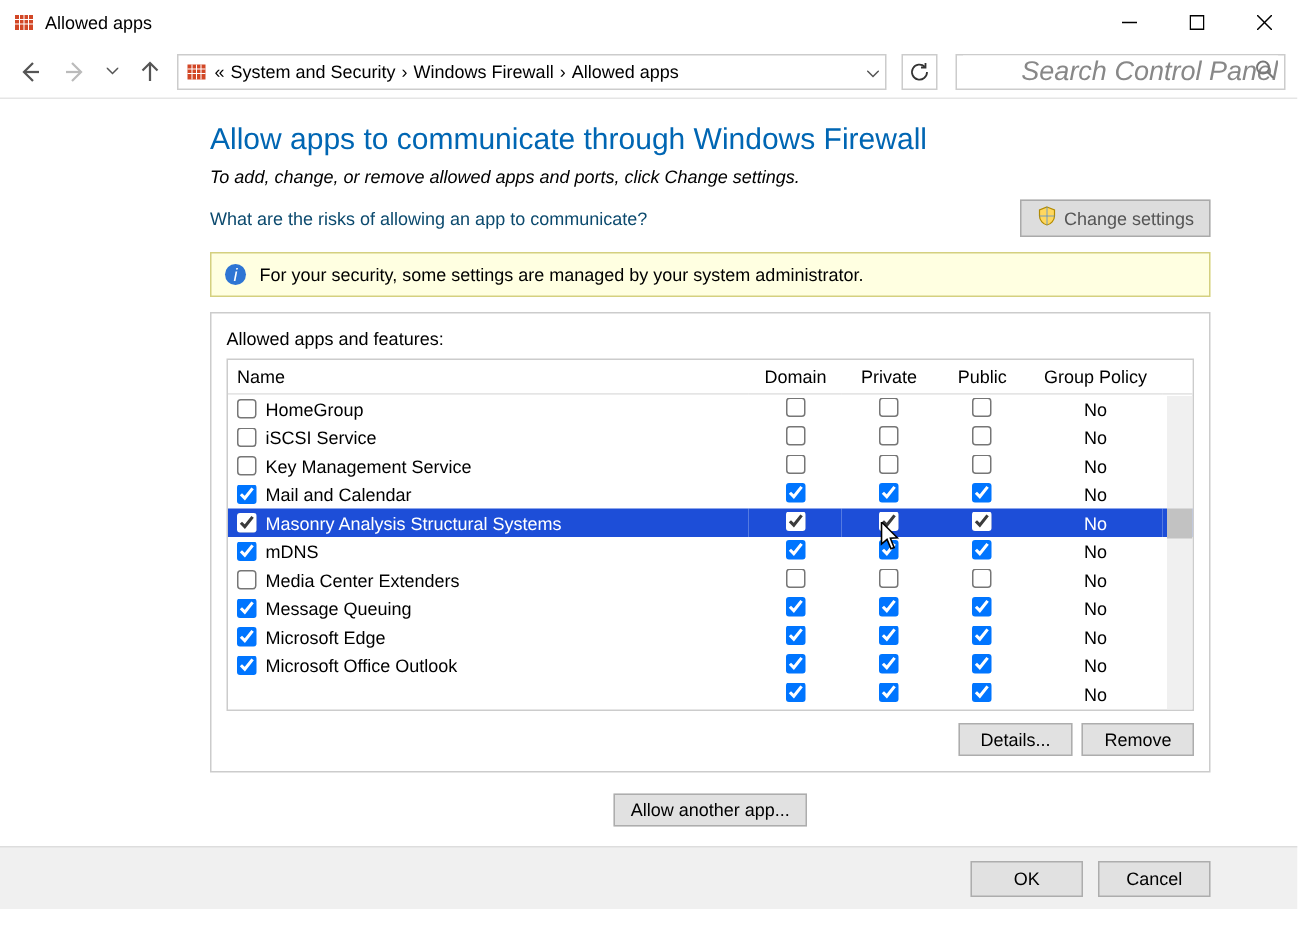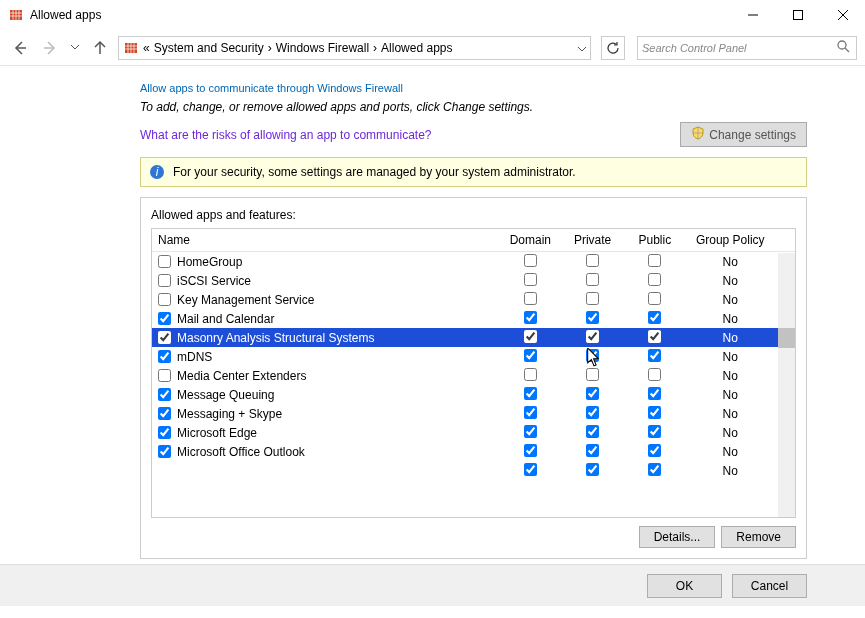--- a/index.html
+++ b/index.html
@@ -24,7 +24,7 @@
     .bc-sep { margin: 0 4px; }
     .refresh { width: 24px; height: 24px; border: 1px solid #ccc; display: flex; align-items: center; justify-content: center; margin-left: 4px; }
     .search { width: 220px; height: 24px; border: 1px solid #ccc; margin-left: 6px; display: flex; align-items: center; padding: 0 4px; color: #777; position: relative; }
-    .search input { border: none; outline: none; width: 100%; font-size: 11px; color: #333; }
+    .search input { border: none; outline: none; width: 100%; font-size: 18px; color: #333; text-align: right; }
     .search input::placeholder { color: #888; font-style: italic; }
     .search-icon { position: absolute; right: 6px; }
 

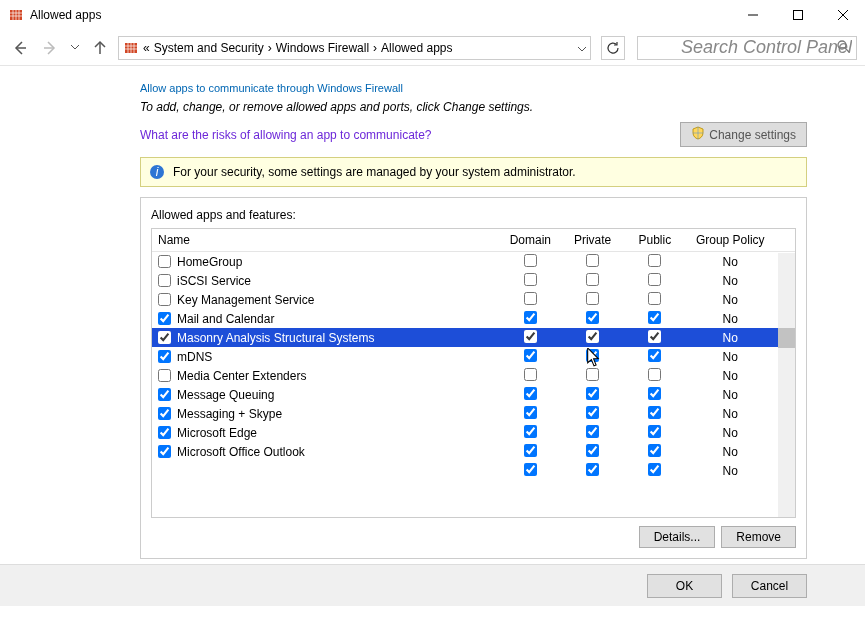--- a/index.html
+++ b/index.html
@@ -30,7 +30,7 @@
 
     
     .main { padding: 16px 58px 0 140px; }
-    h1 { color: #0066b3; font-weight: 400; font-size: 11px; margin-bottom: 6px; }
+    h1 { color: #0066b3; font-weight: 400; font-size: 20px; margin-bottom: 6px; }
     .subtitle { font-size: 12px; margin-bottom: 8px; font-style: italic; }
     .risks-row { display: flex; justify-content: space-between; align-items: center; margin-bottom: 10px; }
     .risks-link { color: #6d28d9; font-size: 12px; cursor: pointer; }

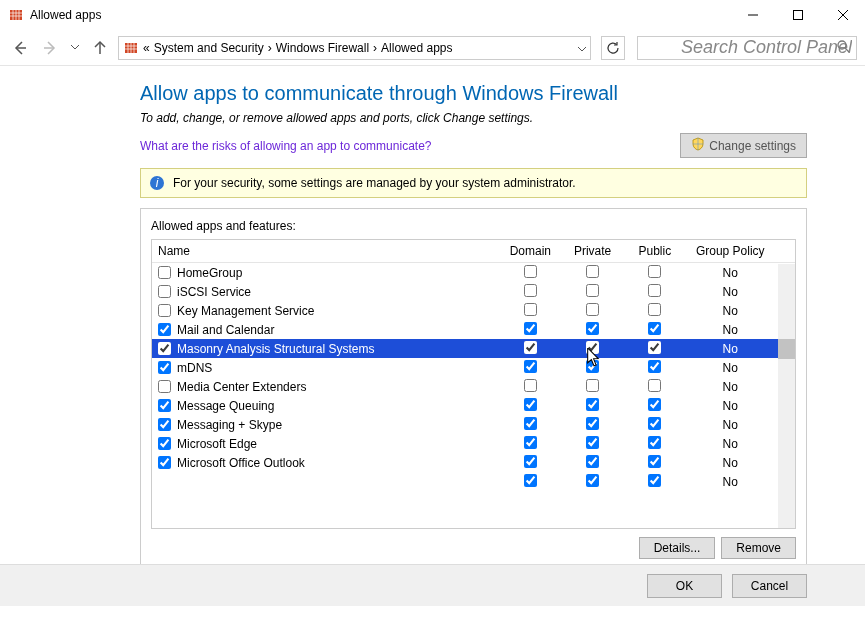--- a/index.html
+++ b/index.html
@@ -33,7 +33,7 @@
     h1 { color: #0066b3; font-weight: 400; font-size: 20px; margin-bottom: 6px; }
     .subtitle { font-size: 12px; margin-bottom: 8px; font-style: italic; }
     .risks-row { display: flex; justify-content: space-between; align-items: center; margin-bottom: 10px; }
-    .risks-link { color: #6d28d9; font-size: 12px; cursor: pointer; }
+    .risks-link { color: #0c4a6e; font-size: 12px; cursor: pointer; }
     .change-btn { background: #ddd; border: 1px solid #aaa; padding: 3px 10px; display: flex; align-items: center; gap: 4px; color: #555; }
 
     .infobar { background: #ffffe1; border: 1px solid #d4d080; padding: 6px 8px; display: flex; align-items: center; gap: 8px; margin-bottom: 10px; font-size: 12px; }

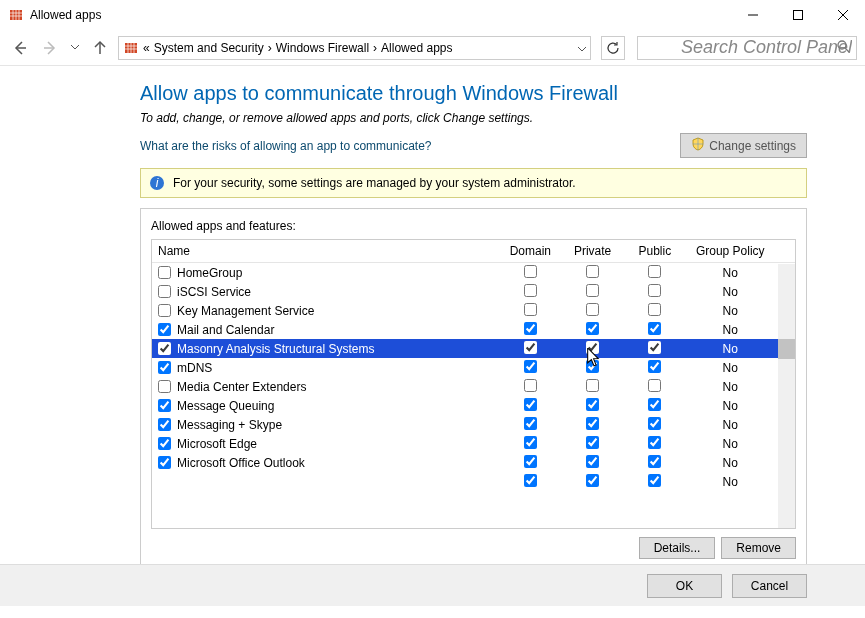--- a/index.html
+++ b/index.html
@@ -43,7 +43,7 @@
     .group-label { font-size: 12px; margin-bottom: 6px; display: block; }
 
     
-    .tablewrap { border: 1px solid #ccc; height: 290px; background: #fff; position: relative; overflow: hidden; }
+    .tablewrap { border: 1px solid #ccc; height: 235px; background: #fff; position: relative; overflow: hidden; }
     .tbl { width: 100%; border-collapse: collapse; table-layout: fixed; }
     .tbl th { text-align: left; font-weight: 400; padding: 4px 6px; border-bottom: 1px solid #e5e5e5; font-size: 12px; background: #fff; position: sticky; top:0;}
     .tbl th.center, .tbl td.center { text-align: center; }

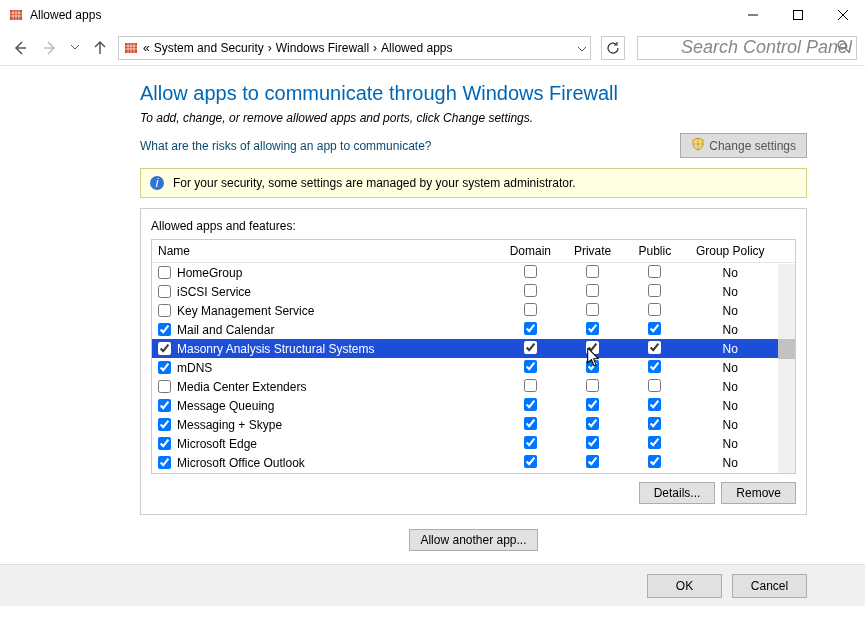--- a/index.html
+++ b/index.html
@@ -306,17 +306,6 @@
             <tr>
               <td class="name-cell">
                 <input type="checkbox" checked="" style="">
-                <span>Messaging + Skype</span>
-              </td>
-              <td class="center"><input type="checkbox" checked="" style=""></td>
-              <td class="center"><input type="checkbox" checked="" style=""></td>
-              <td class="center"><input type="checkbox" checked="" style=""></td>
-              <td class="center">No</td>
-              <td></td>
-            </tr>
-            <tr>
-              <td class="name-cell">
-                <input type="checkbox" checked="" style="">
                 <span>Microsoft Edge</span>
               </td>
               <td class="center"><input type="checkbox" checked="" style=""></td>

